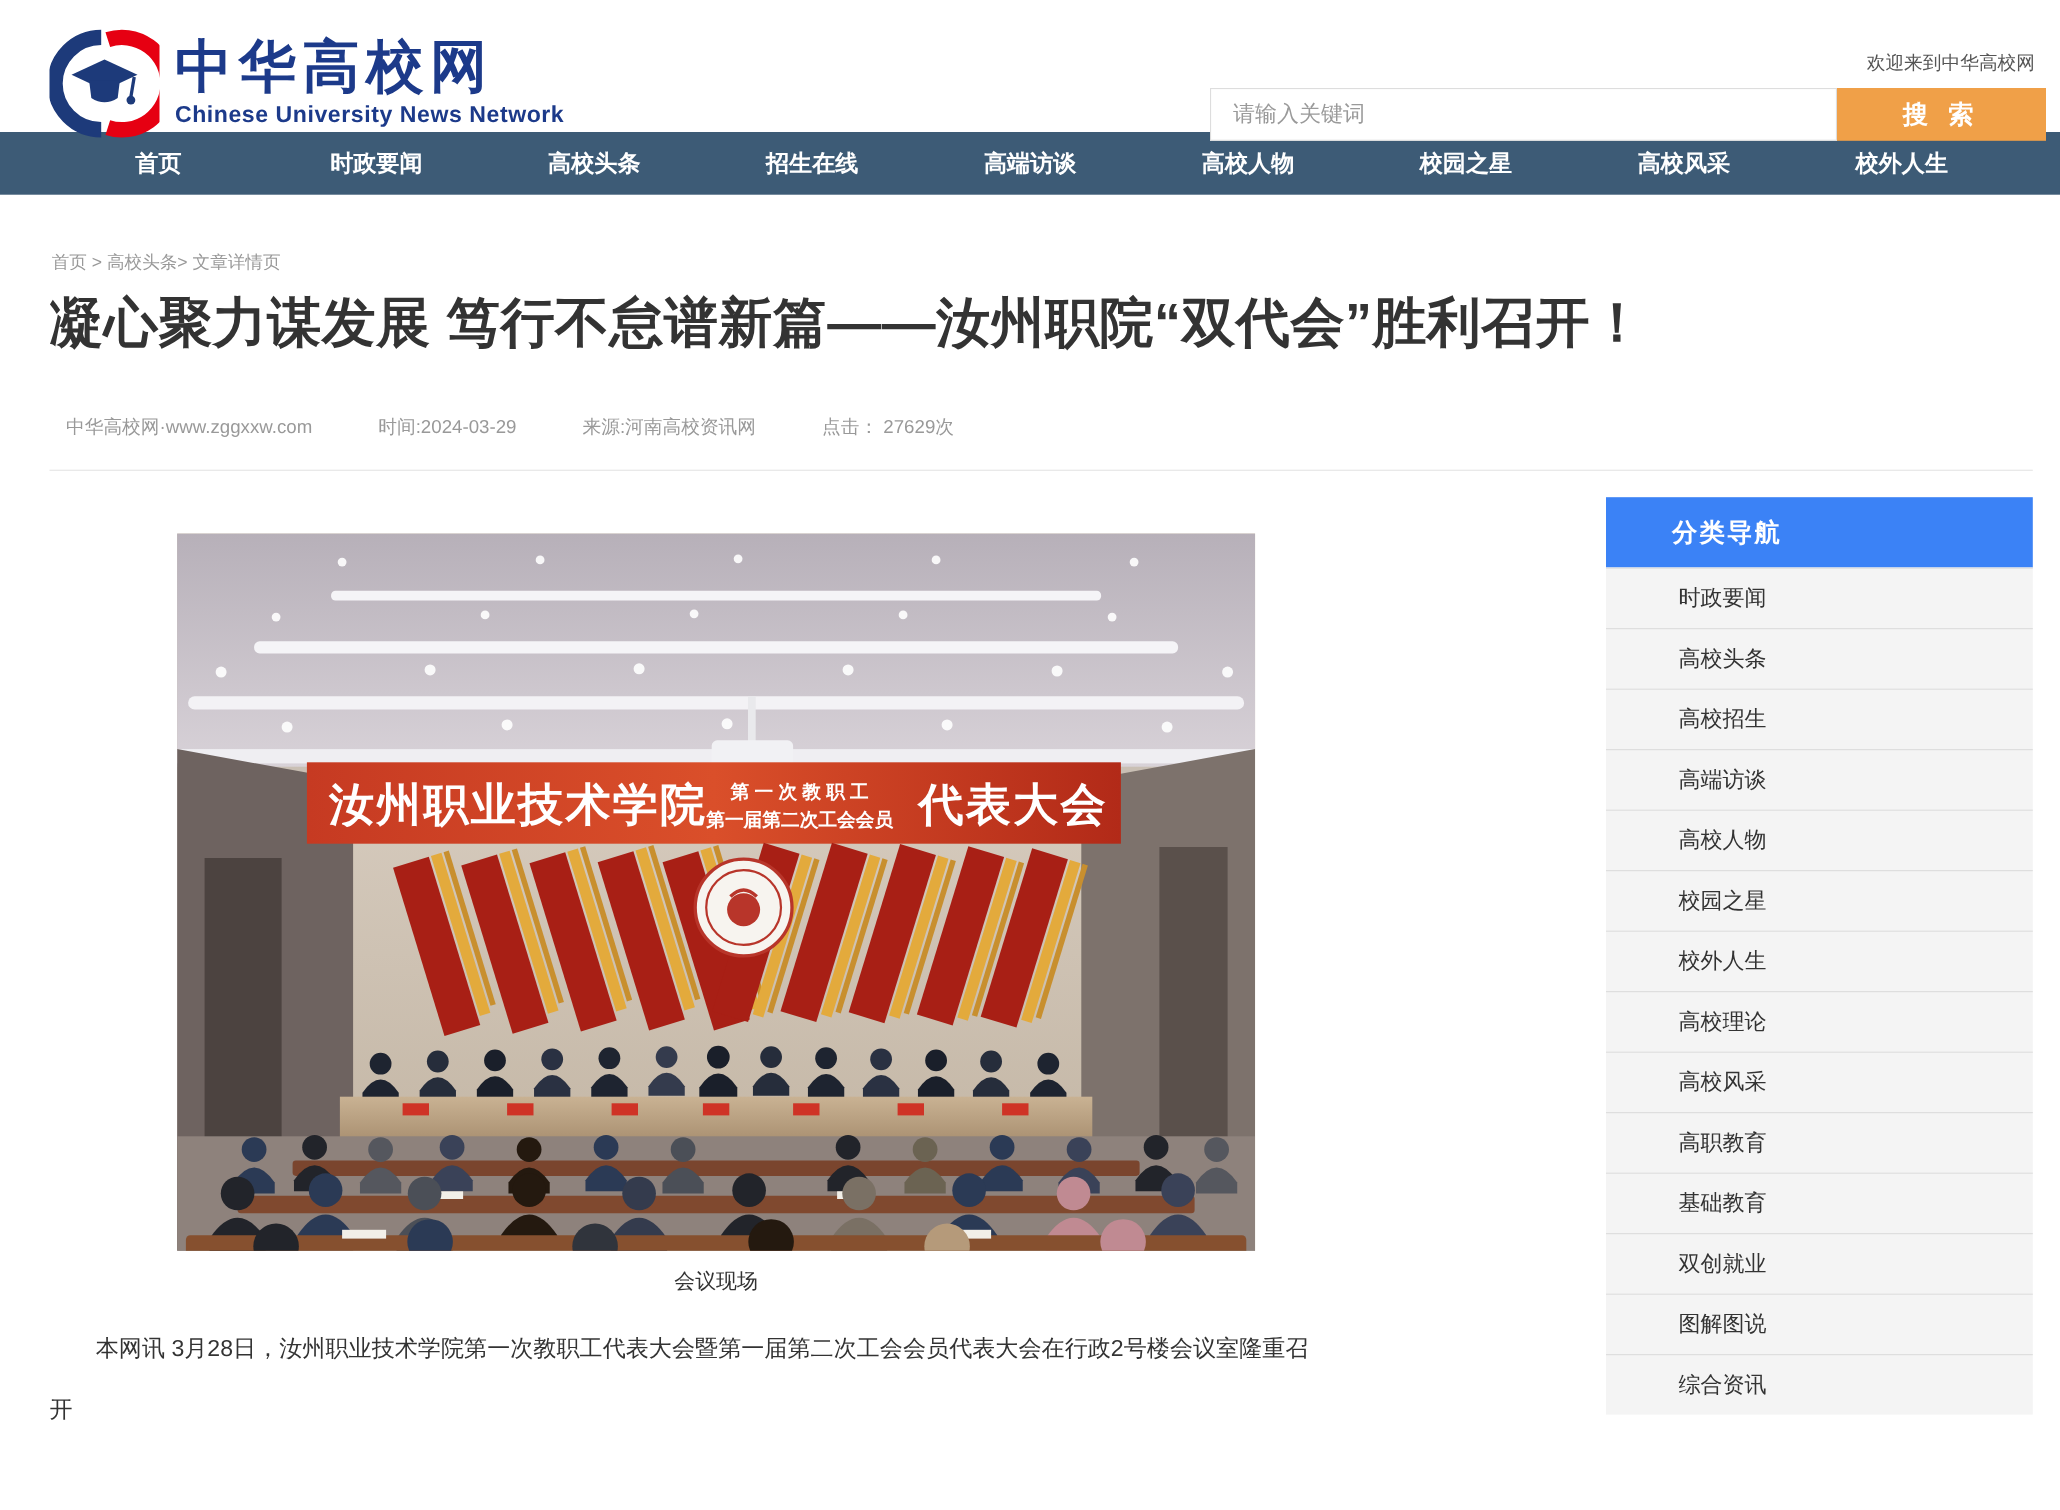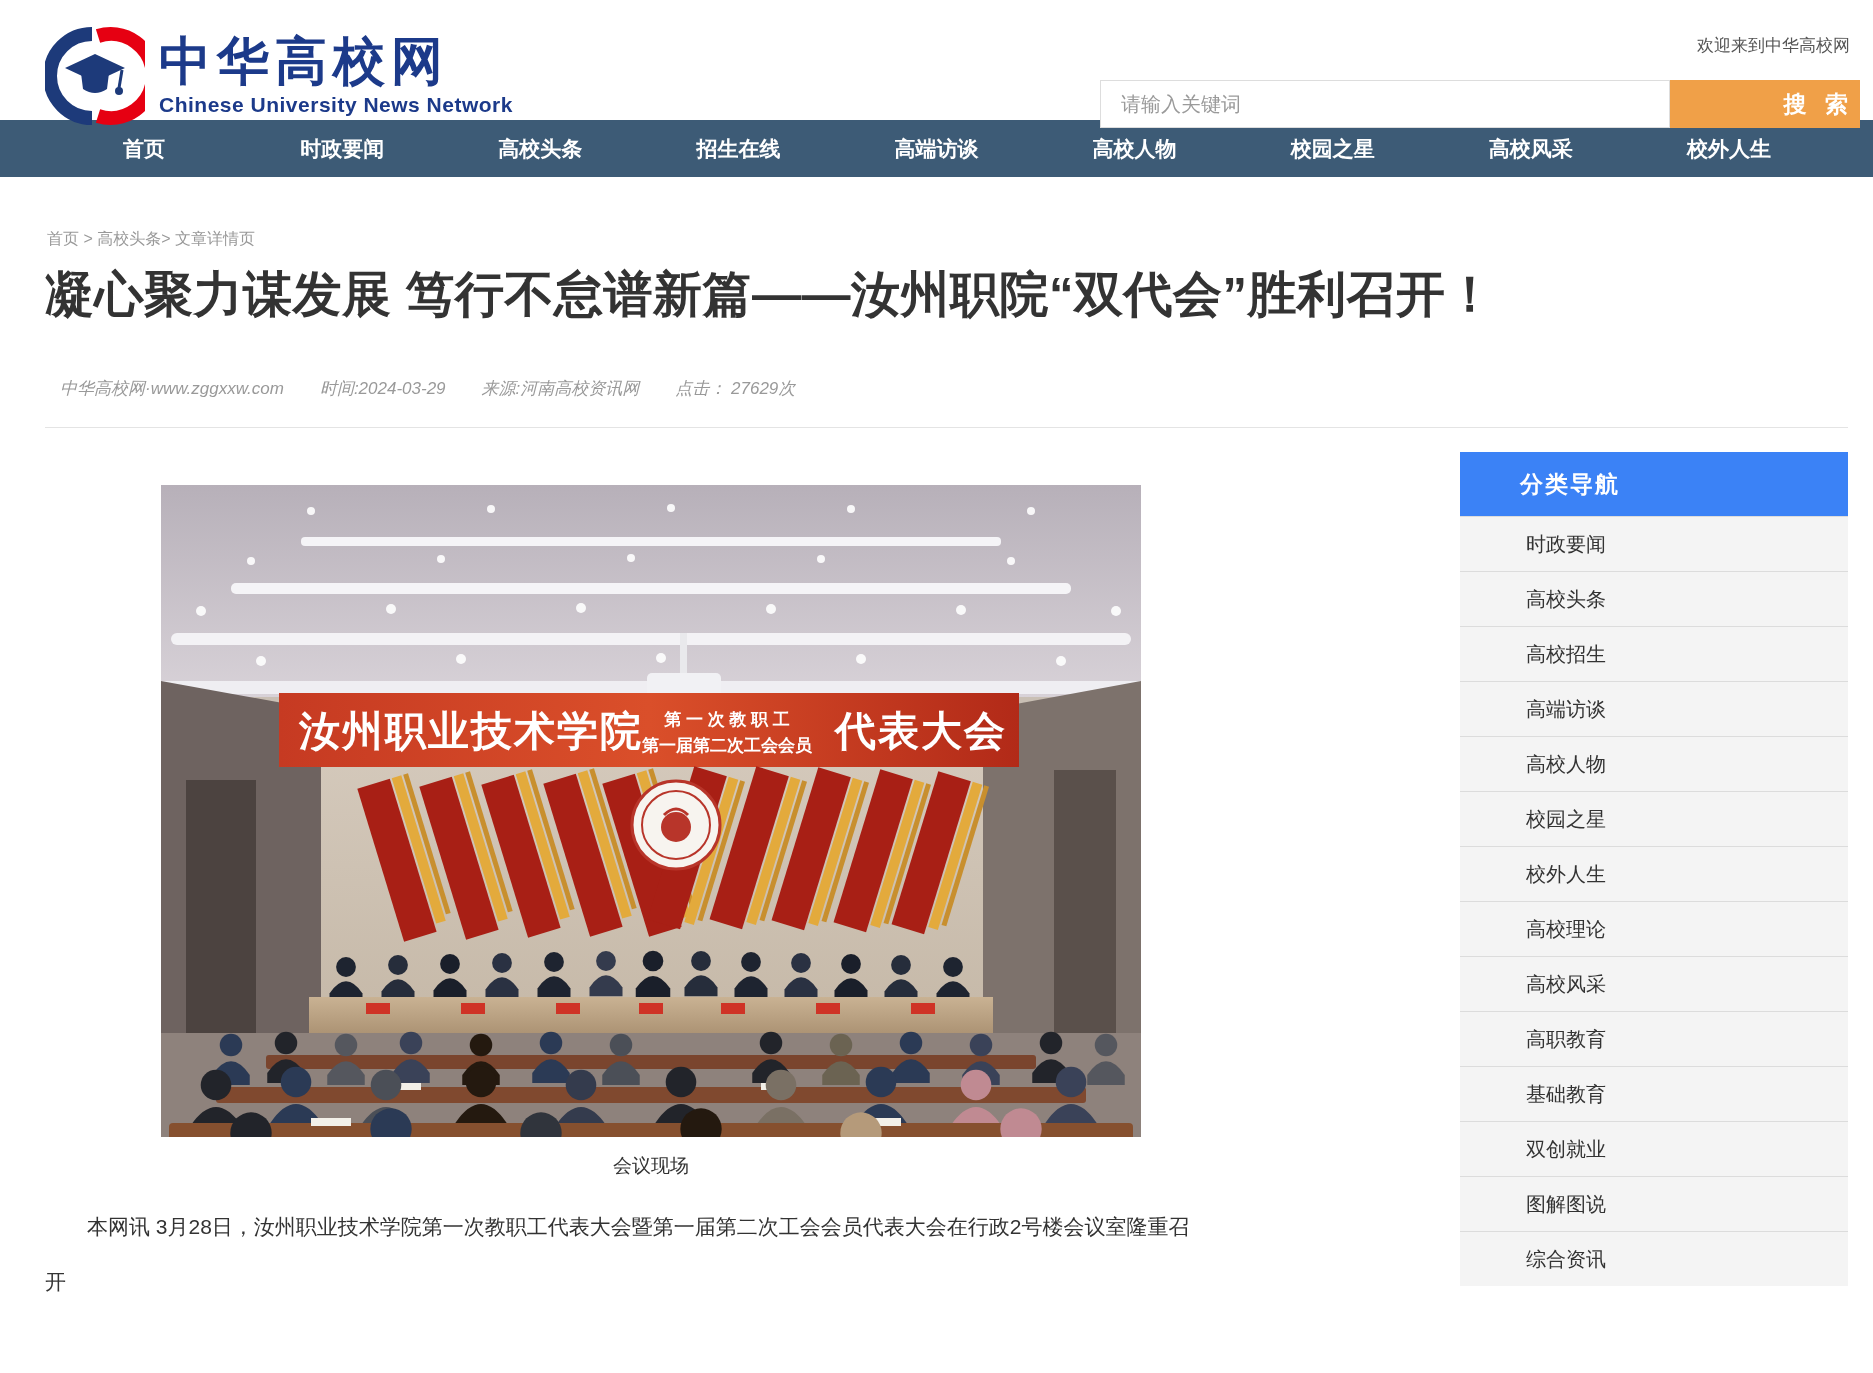--- a/index.html
+++ b/index.html
@@ -16,7 +16,7 @@
   .logo-title{font-family:"Liberation Serif","DejaVu Serif",serif;font-weight:bold;
     font-size:52px;color:#1c3a8a;letter-spacing:6px;line-height:1.05;}
   .logo-sub{font-size:21px;font-weight:bold;color:#1c3a8a;margin-top:4px;letter-spacing:.5px;}
-  .welcome{position:absolute;top:34px;right:23px;font-size:17px;color:#555;}
+  .welcome{position:absolute;top:46px;right:23px;font-size:17px;color:#555;}
   .search-box{position:absolute;top:80px;right:13px;display:flex;}
   .search-input{width:548px;height:46px;border:1px solid #ddd;outline:none;
     padding:0 0 0 20px;font-size:20px;color:#333;font-family:inherit;}

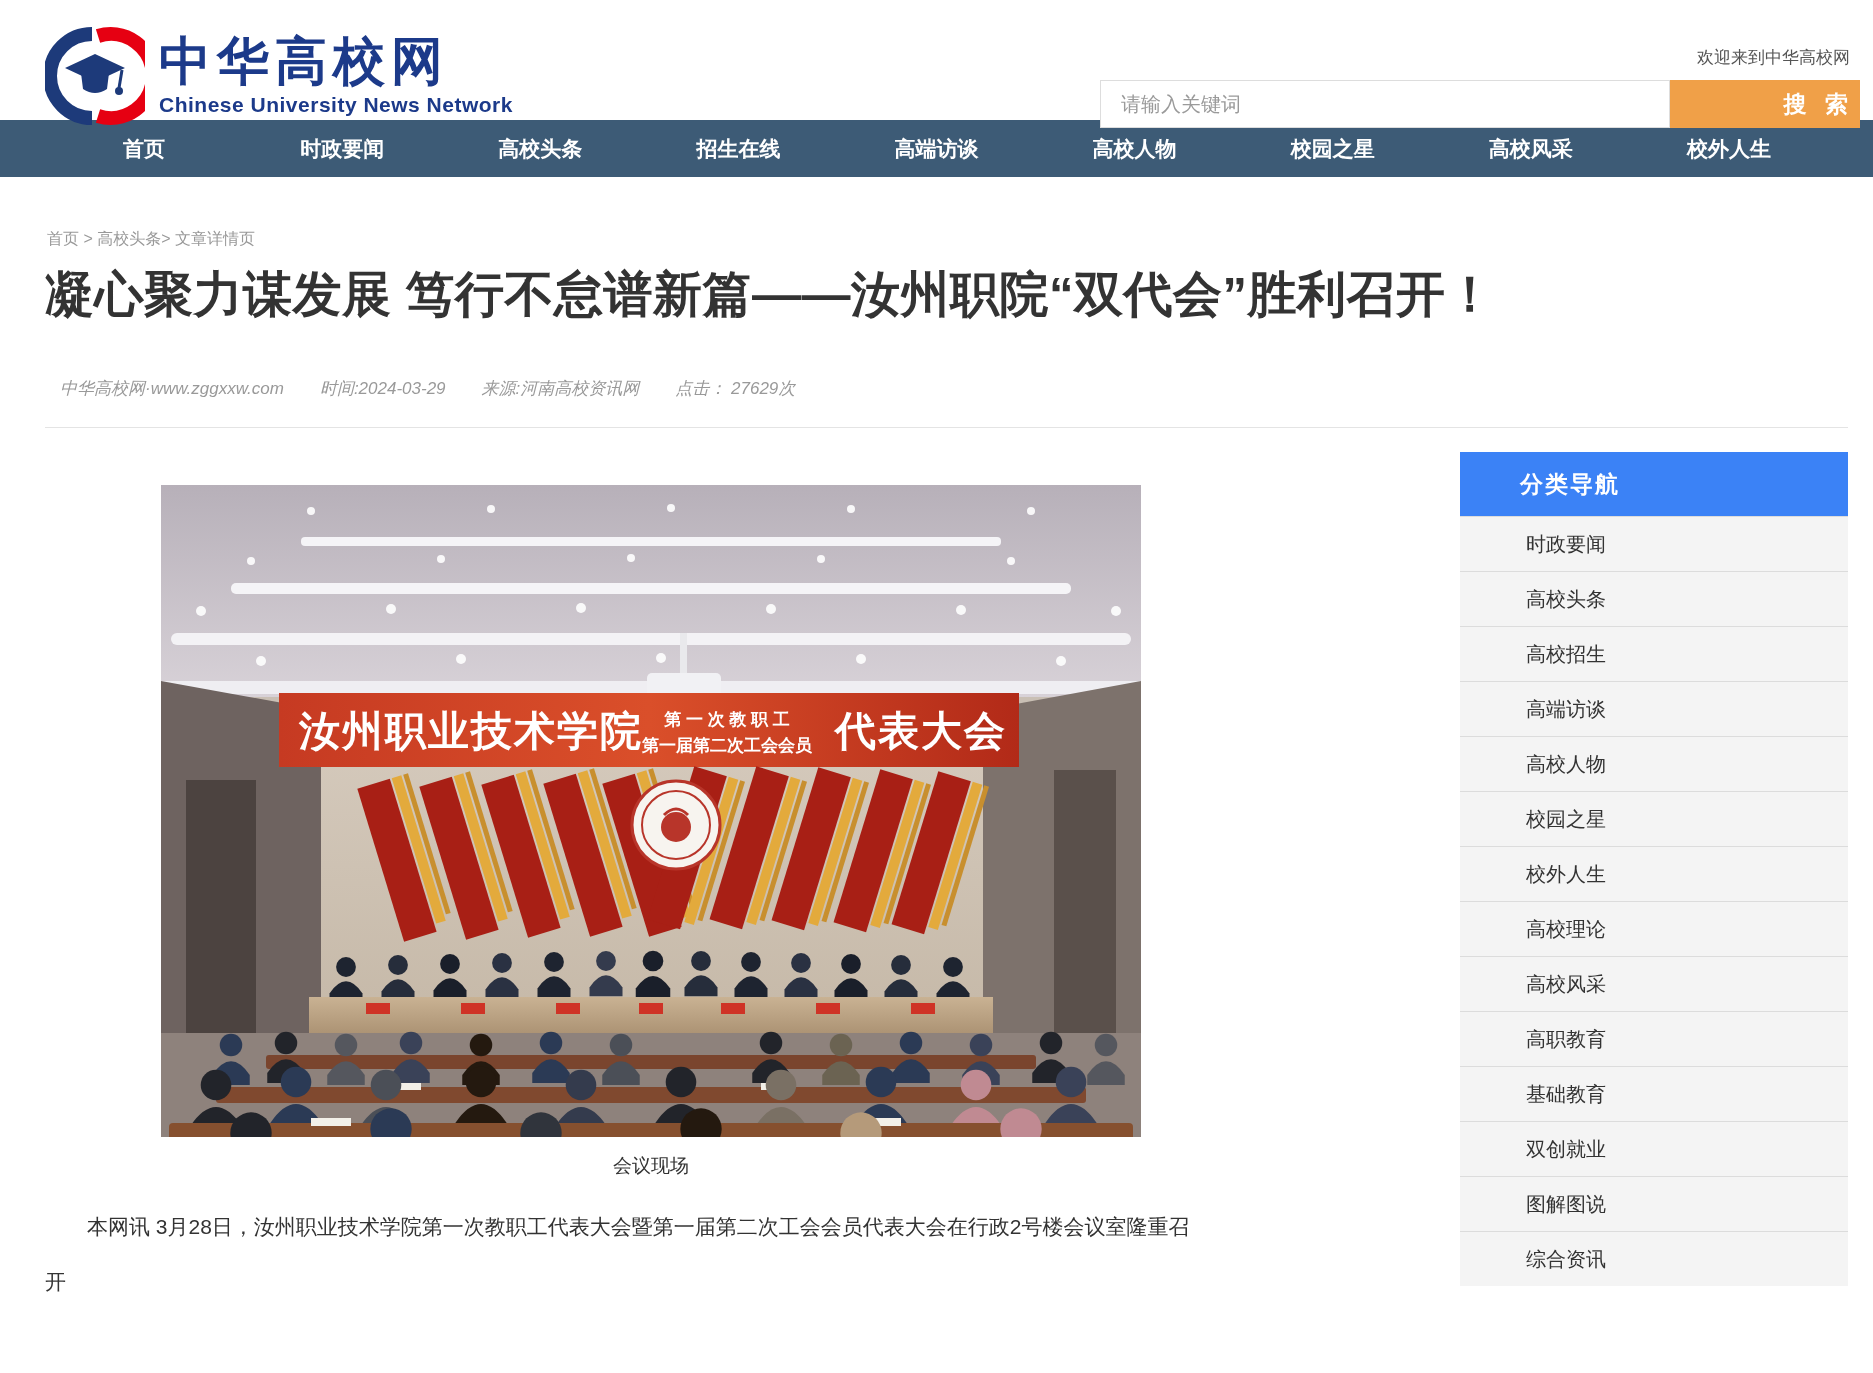--- a/index.html
+++ b/index.html
@@ -22,7 +22,7 @@
     padding:0 0 0 20px;font-size:20px;color:#333;font-family:inherit;}
   .search-input::placeholder{color:#9a9a9a;}
   .search-btn{width:190px;height:48px;border:none;background:#f0a048;color:#fff;
-    font-size:23px;font-weight:bold;letter-spacing:6px;cursor:pointer;font-family:inherit;text-align:right;}
+    font-size:23px;font-weight:bold;letter-spacing:6px;cursor:pointer;font-family:inherit;}
   
   .nav{height:57px;background:#3d5b76;}
   .nav-inner{margin:0 45px;display:flex;height:57px;}

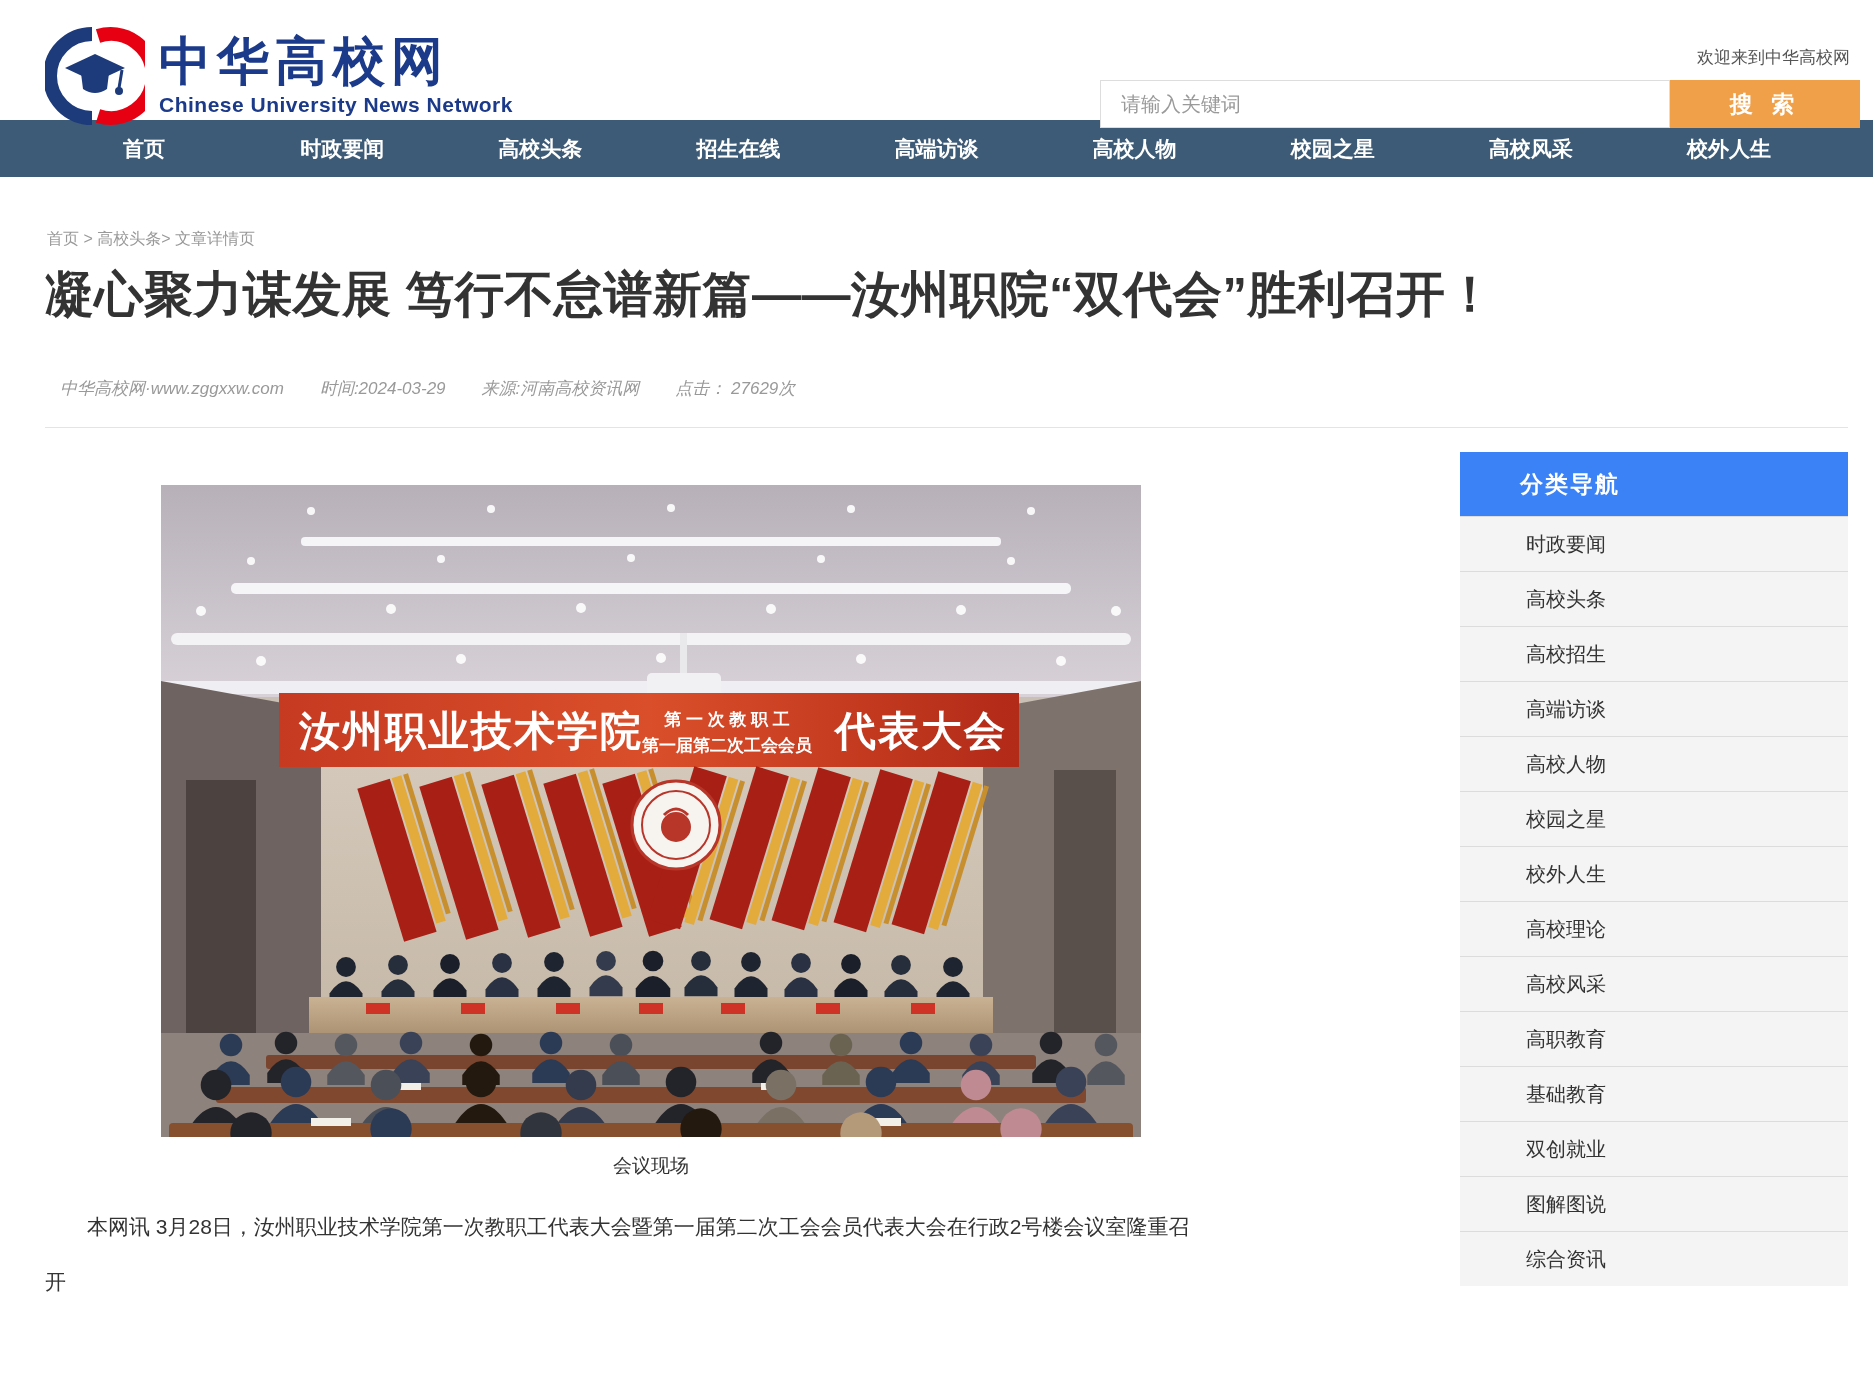--- a/index.html
+++ b/index.html
@@ -33,8 +33,8 @@
   .breadcrumb a{color:#999;text-decoration:none;cursor:pointer;}
   .article-title{margin:13px 45px 0;max-width:1465px;font-size:49px;font-weight:700;
     color:#333;line-height:62px;letter-spacing:.5px;}
-  .meta{margin:52px 45px 0;padding-left:15px;display:flex;gap:36px;
-    font-size:17px;color:#999;font-style:italic;}
+  .meta{margin:52px 45px 0;padding-left:15px;display:flex;gap:60px;
+    font-size:17px;color:#999;}
   .divider{margin:27px 25px 0 45px;border-bottom:1px solid #e4e4e4;}
   
   .main{display:flex;margin:24px 0 0 45px;align-items:flex-start;}

